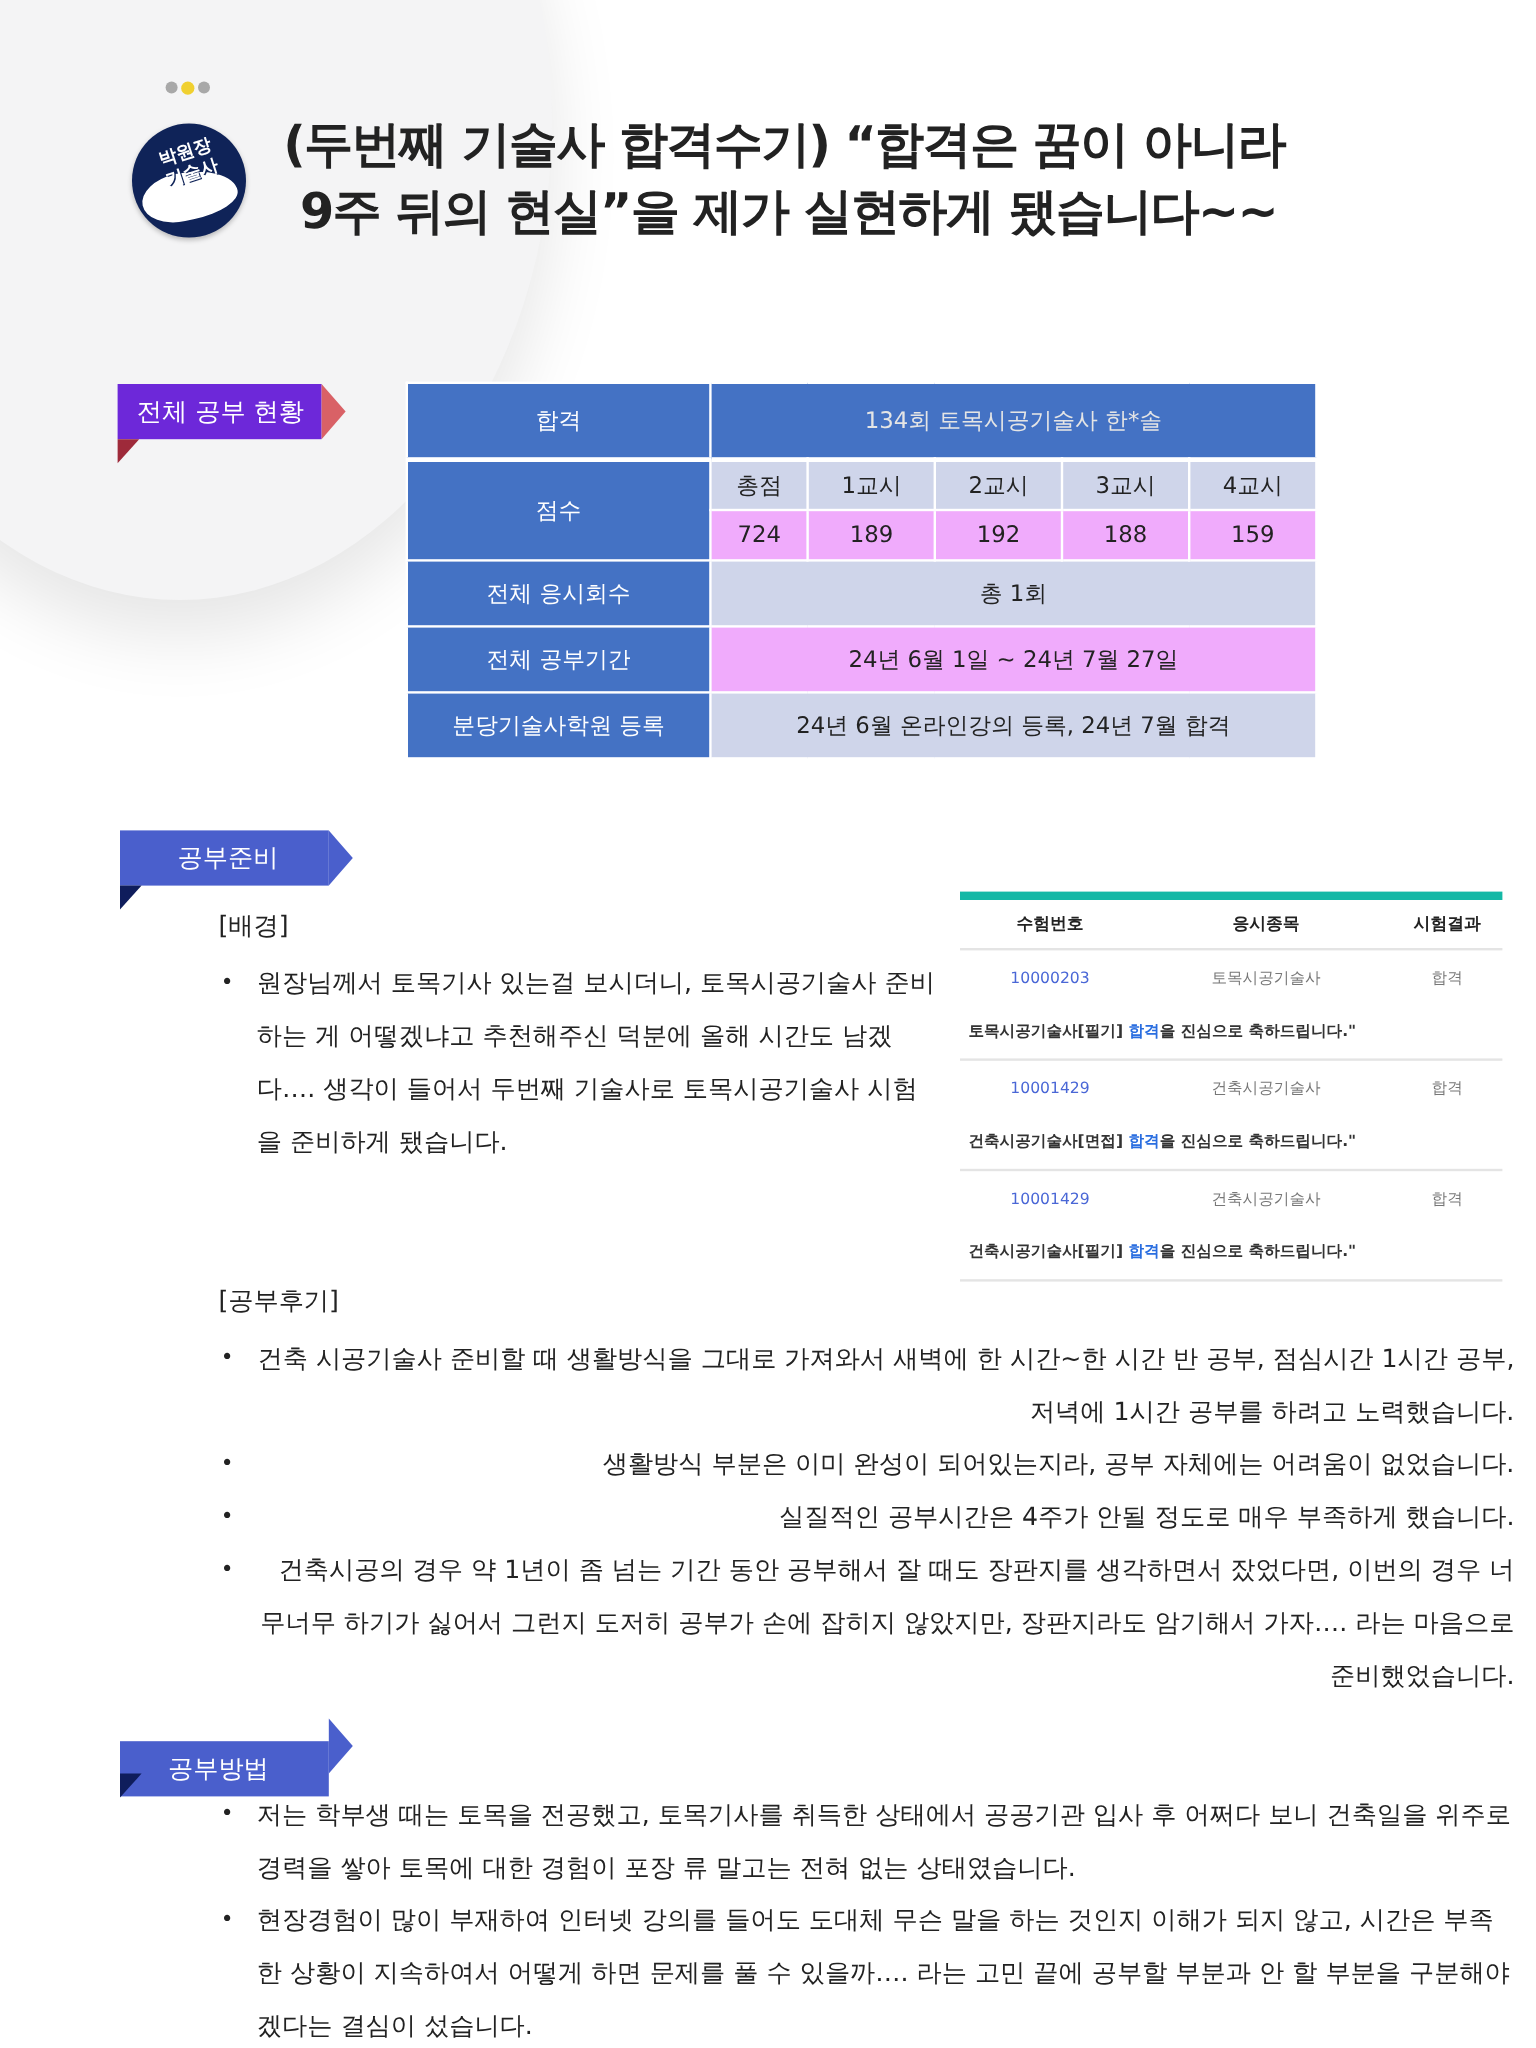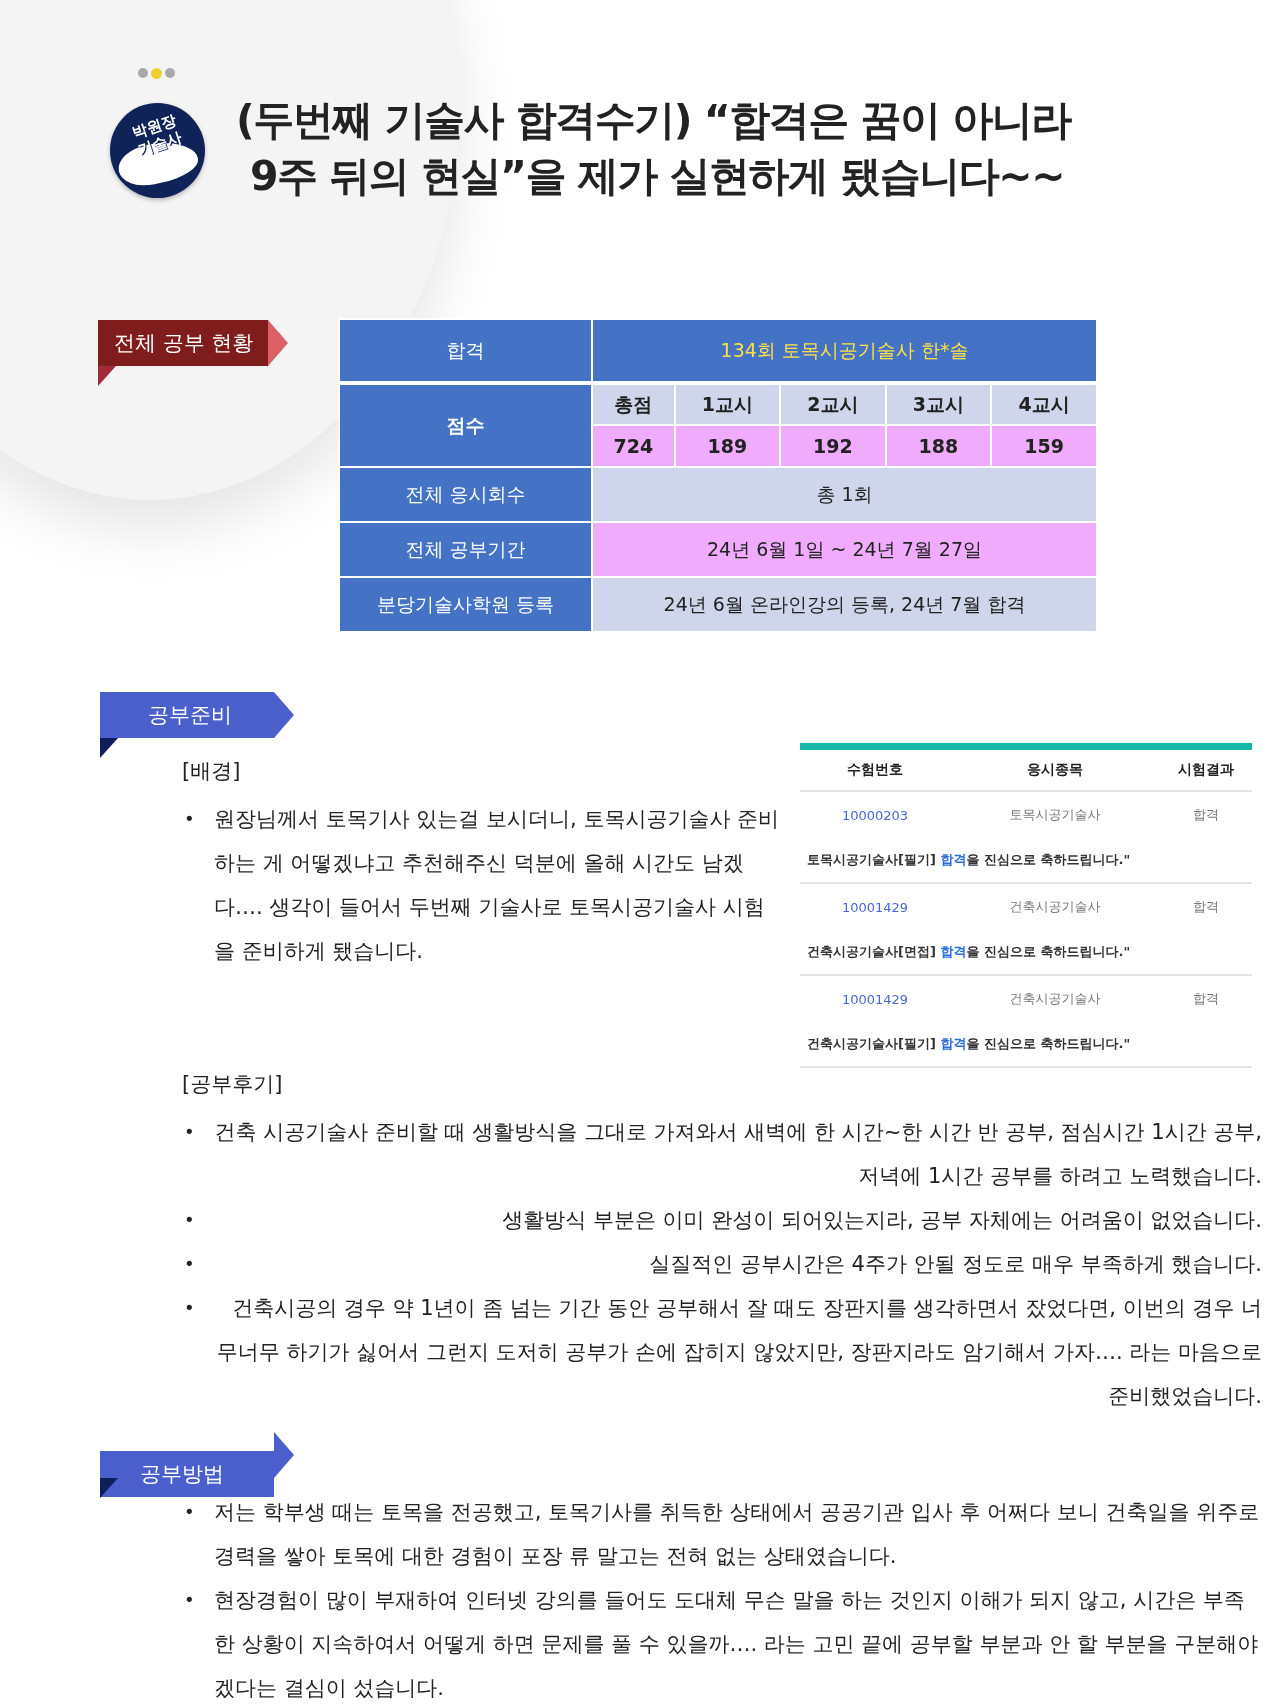--- a/index.html
+++ b/index.html
@@ -47,7 +47,7 @@
   .ribbon .arrow { position: absolute; top: 0; width: 0; height: 0; border-top: 23px solid transparent; border-bottom: 23px solid transparent; }
   .ribbon .fold { position: absolute; left: 0; top: 46px; width: 0; height: 0; border-top: 20px solid; border-left: 0 solid transparent; border-right: 18px solid transparent; }
 
-  .ribbon.red .body { background: #7f1d1d; }
+  .ribbon.red .body { background: #6d28d9; }
   .ribbon.red .arrow { border-left: 20px solid #d96166; }
   .ribbon.red .fold { border-top-color: #9e2a3a; }
   .ribbon.blue .body { background: #4a5fcc; }

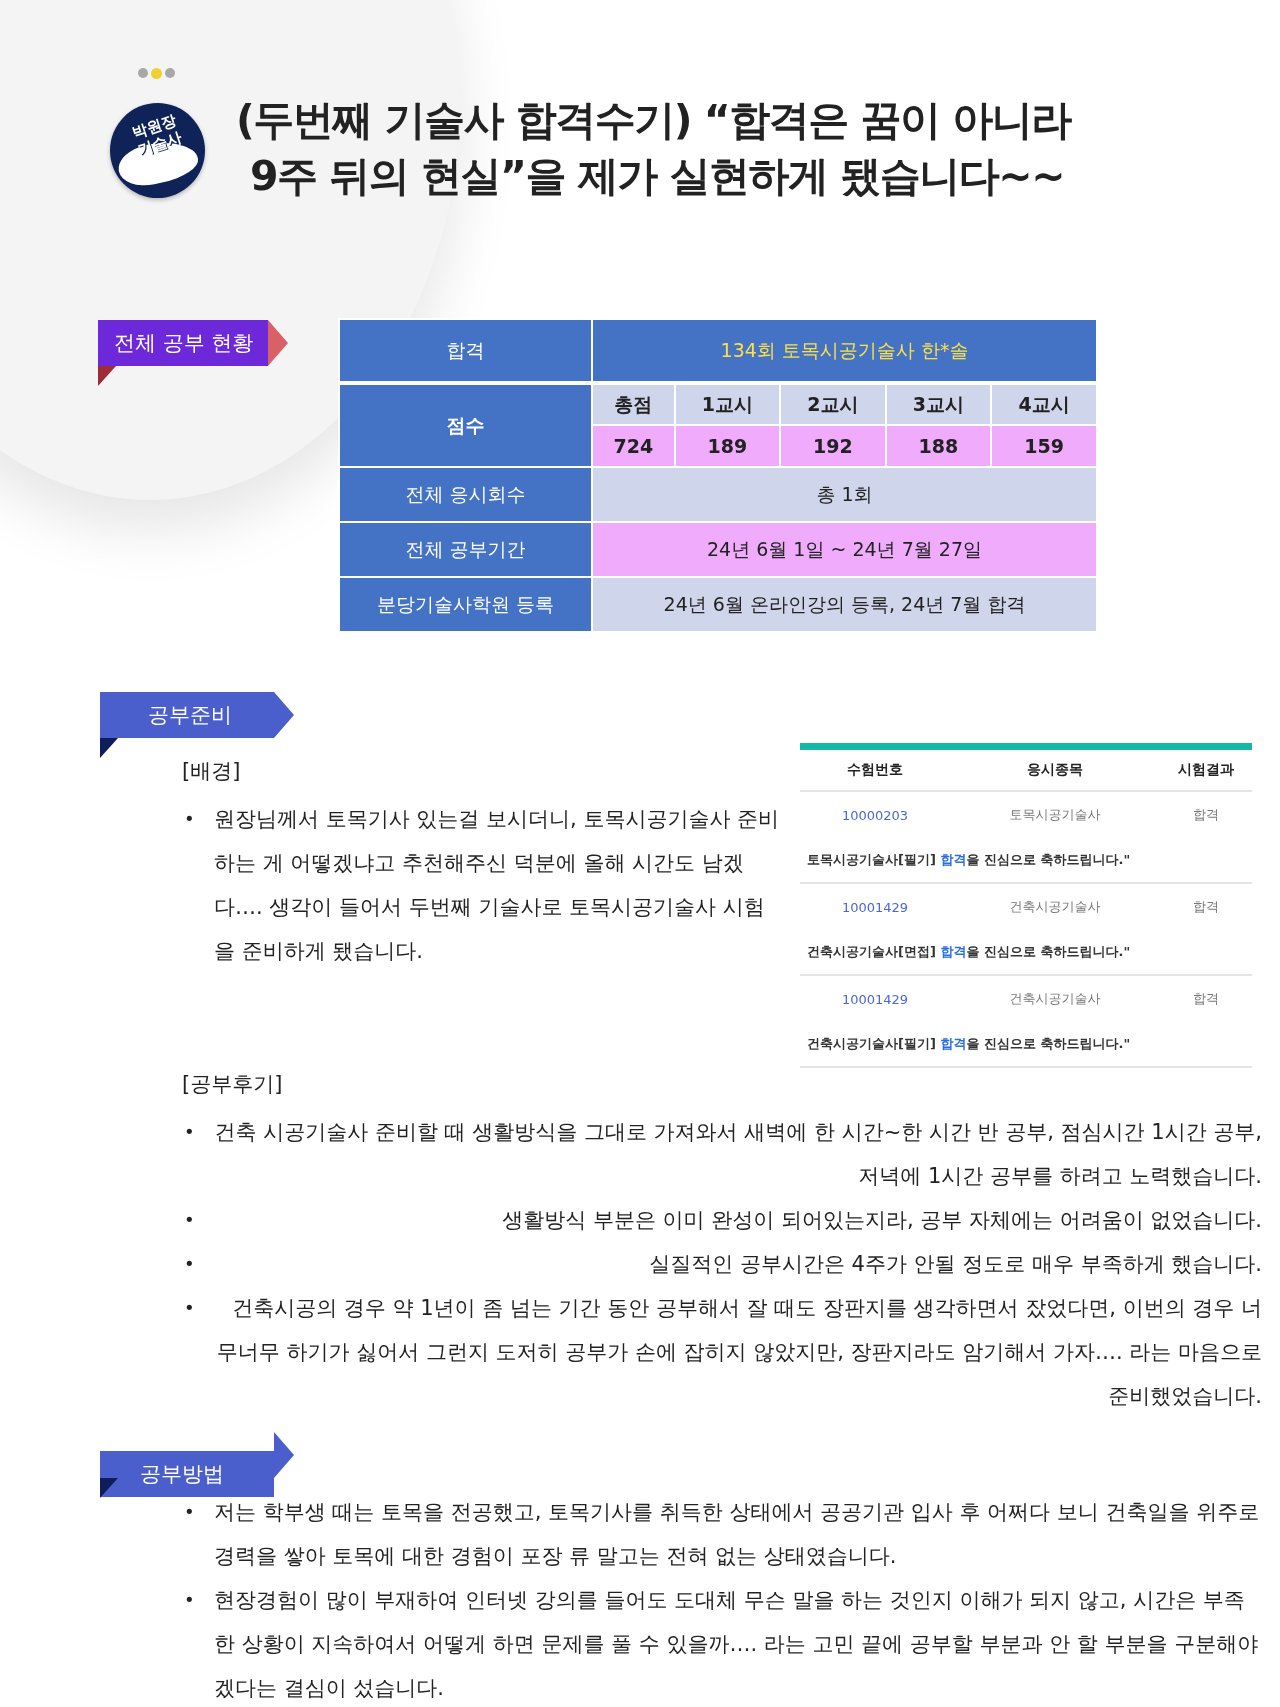--- a/index.html
+++ b/index.html
@@ -60,7 +60,7 @@
   }
   table.summary td { text-align: center; border: 2px solid #fff; }
   table.summary td.head { background: #4472c4; color: #fff; width: 253px; }
-  table.summary td.headwide { background: #4472c4; color: #fde047; }
+  table.summary td.headwide { background: #4472c4; color: #e5e5e5; }
   table.summary tr.r-title td { height: 64px; border-bottom: 4px solid #fff; }
   table.summary td.light { background: #cfd5ea; }
   table.summary td.lighter { background: #f0abfc; }

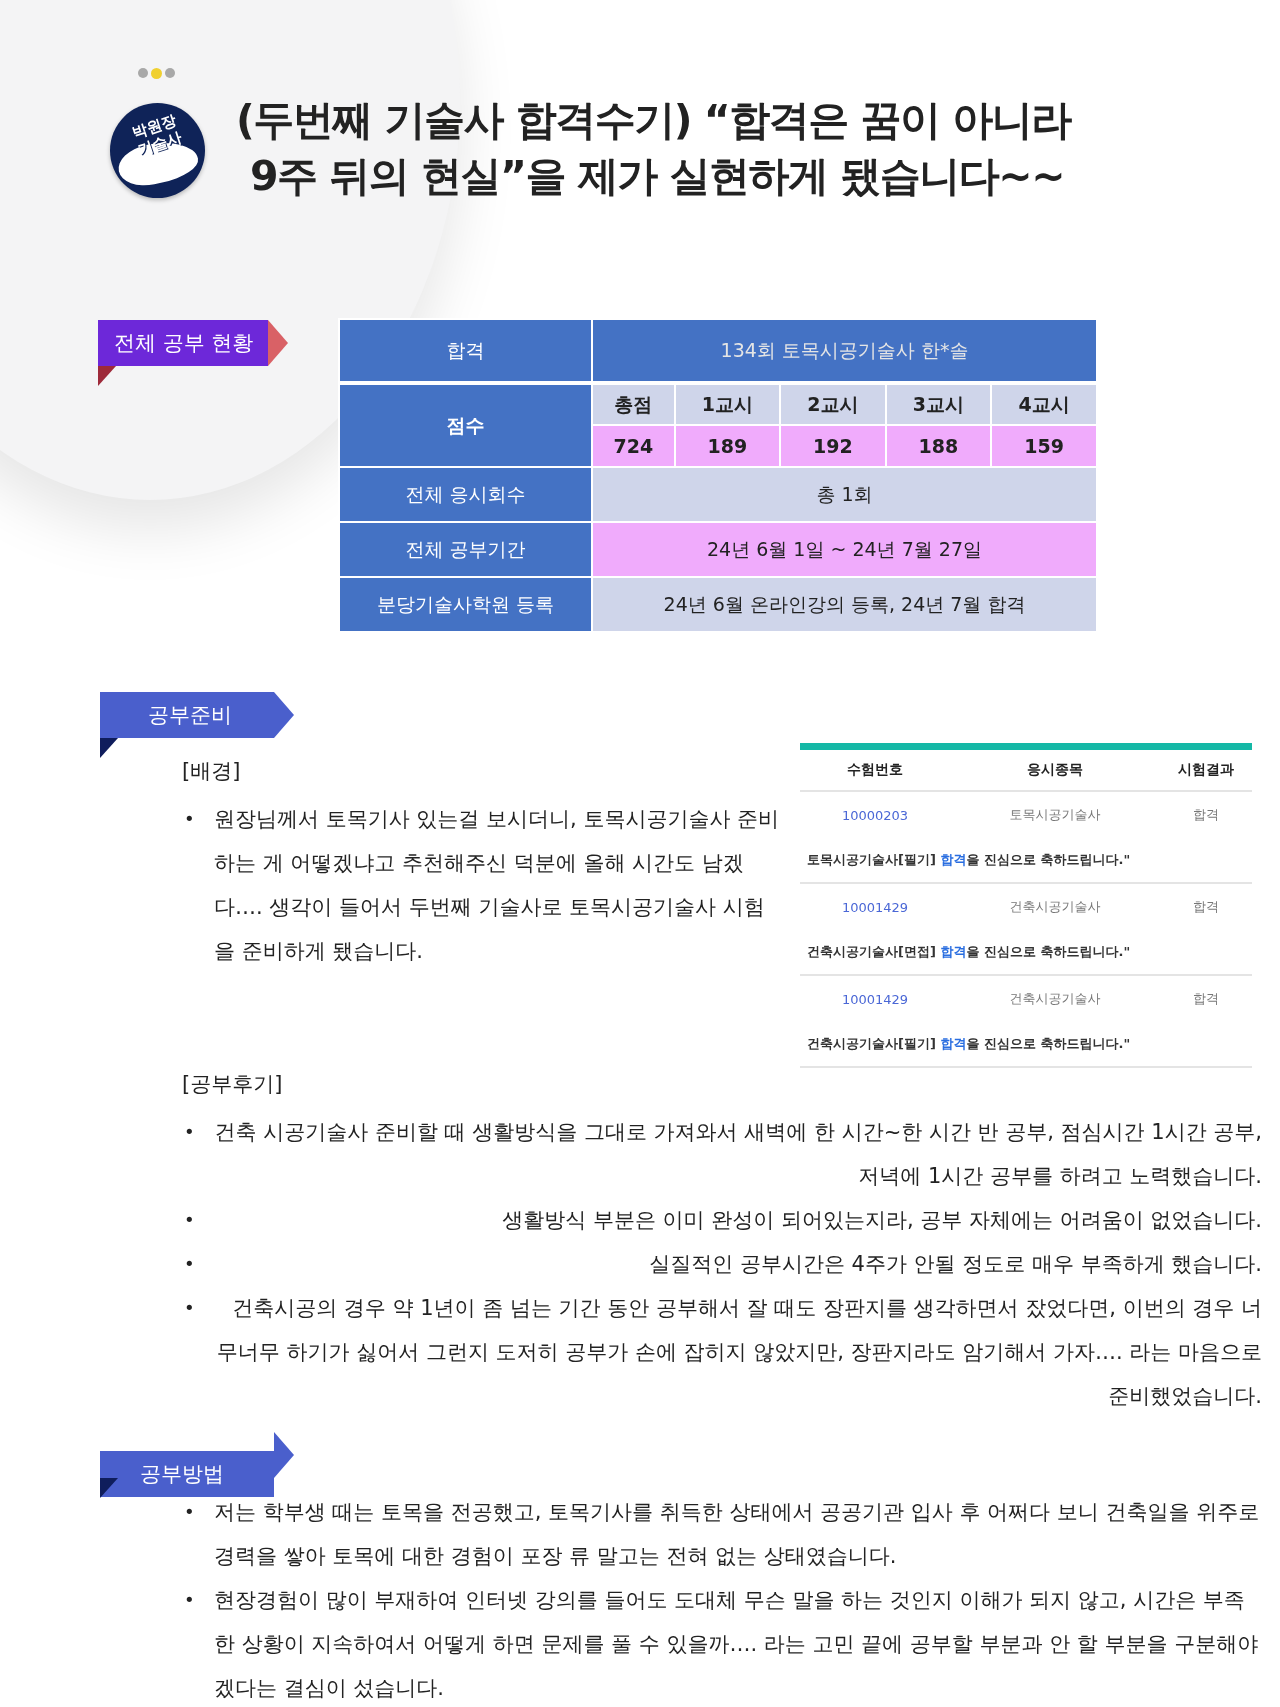--- a/index.html
+++ b/index.html
@@ -64,7 +64,7 @@
   table.summary tr.r-title td { height: 64px; border-bottom: 4px solid #fff; }
   table.summary td.light { background: #cfd5ea; }
   table.summary td.lighter { background: #f0abfc; }
-  table.summary tr.r-sub td { height: 42px; font-weight: bold; }
+  table.summary tr.r-sub td { height: 42px; }
   table.summary tr.r-row td { height: 55px; }
 
   .result-card {

